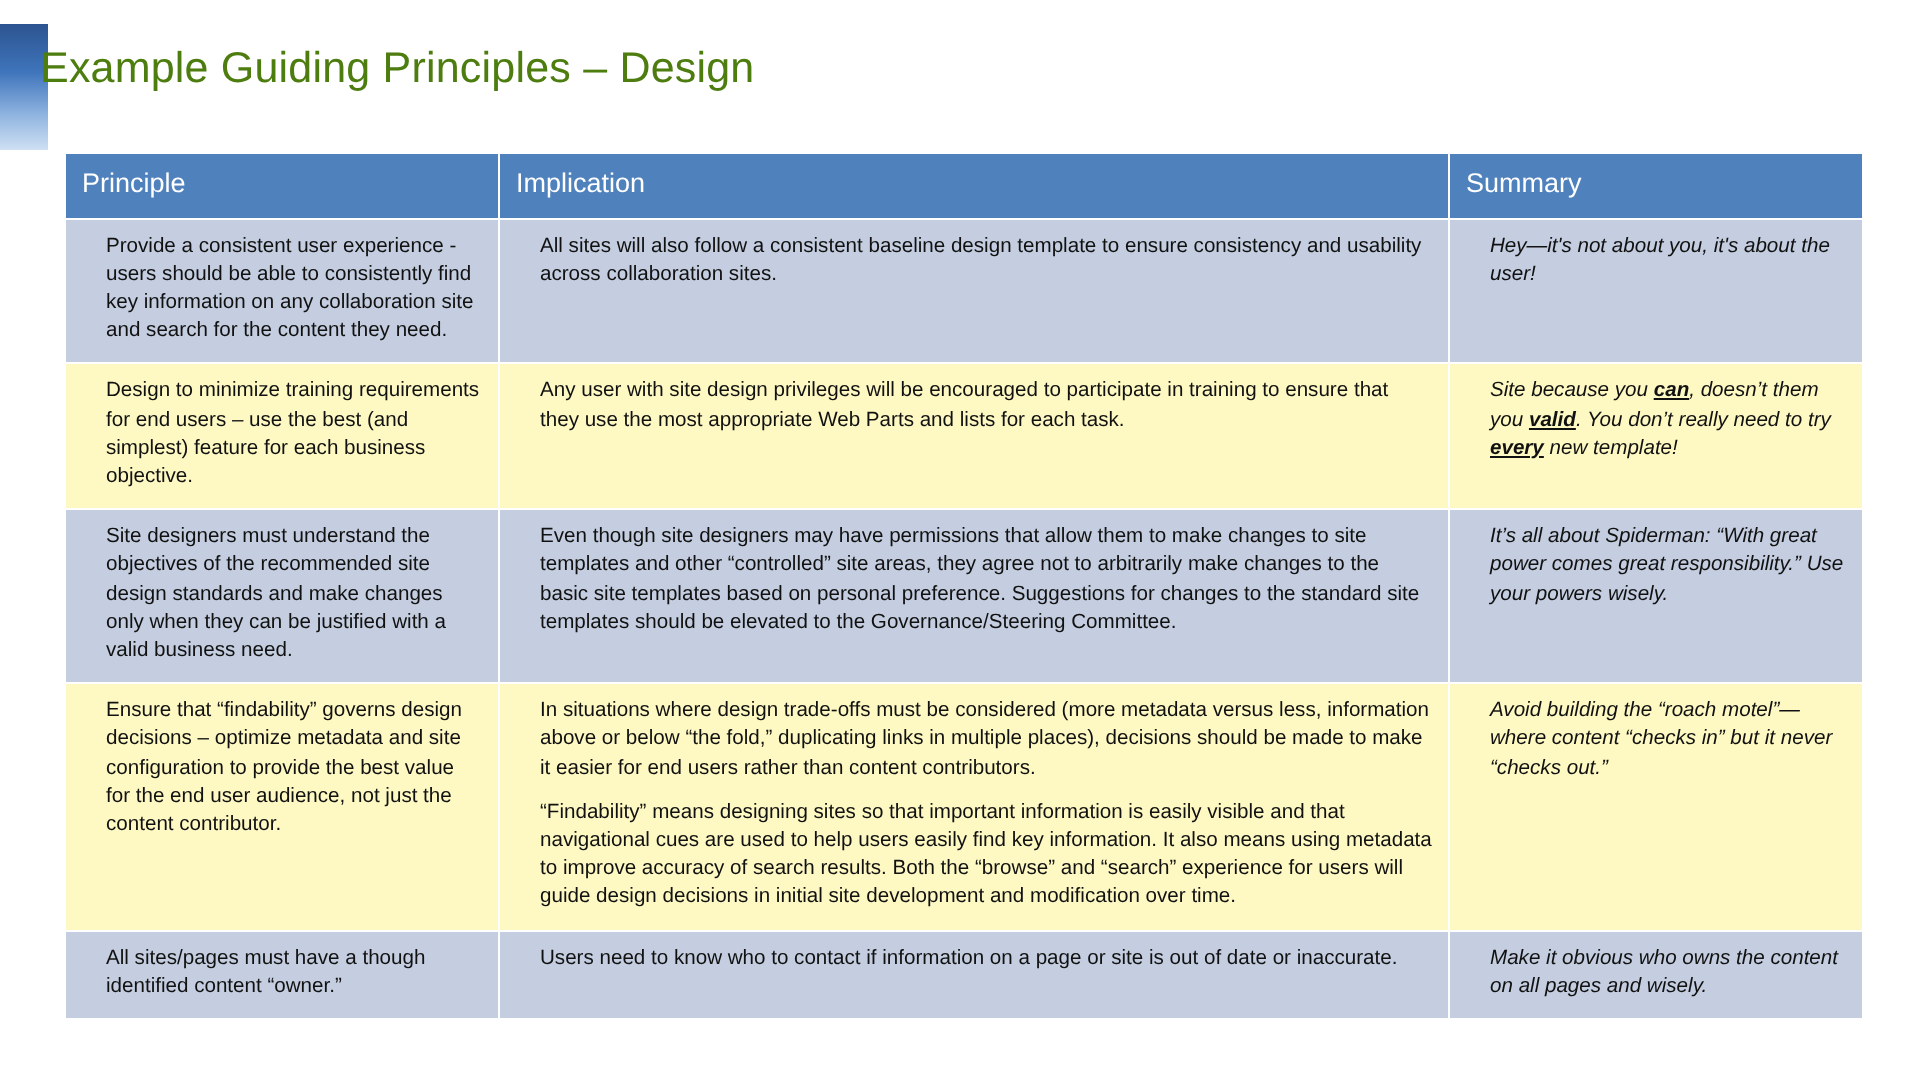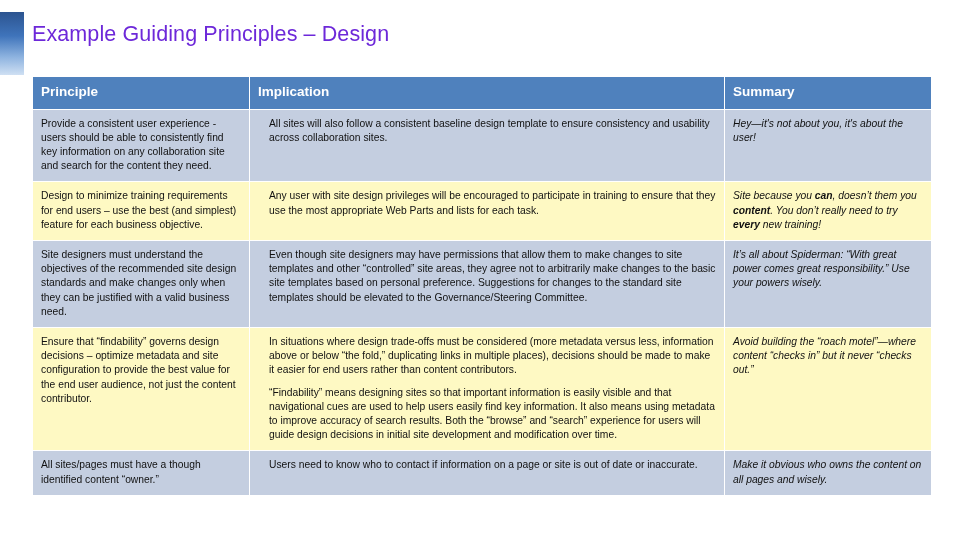--- a/index.html
+++ b/index.html
@@ -28,10 +28,10 @@
   
   .slide-title {
     position: absolute;
-    left: 32px;
+    left: 20px;
     top: 22px;
     font-size: 21.5px;
-    color: #6d28d9;
+    color: #4d7c0f;
     font-weight: 400;
     letter-spacing: 0.1px;
     white-space: nowrap;

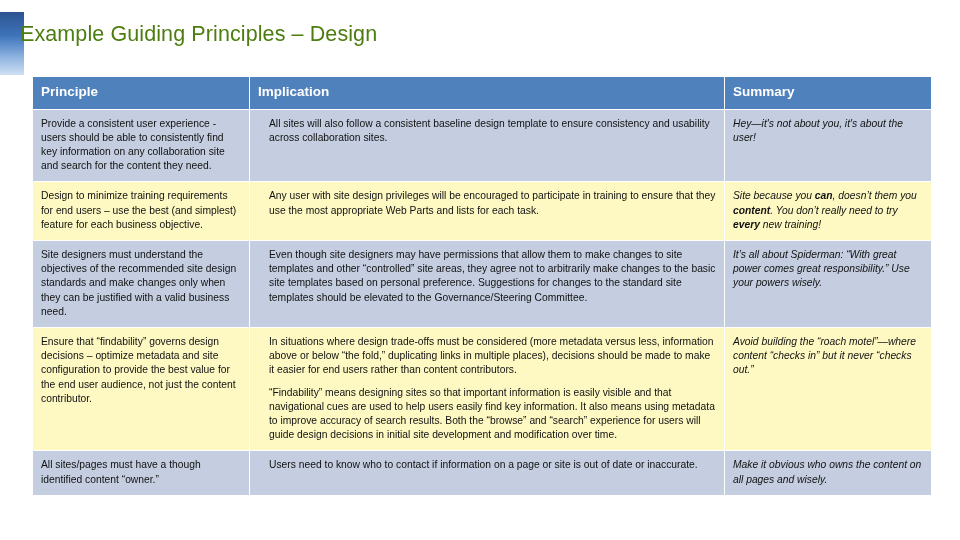--- a/index.html
+++ b/index.html
@@ -64,7 +64,7 @@
     background: #4f81bd;
     color: #ffffff;
     font-size: 13.5px;
-    font-weight: bold;
+    font-weight: normal;
     padding: 6px 8px 7px 8px;
     height: 17px;
   }

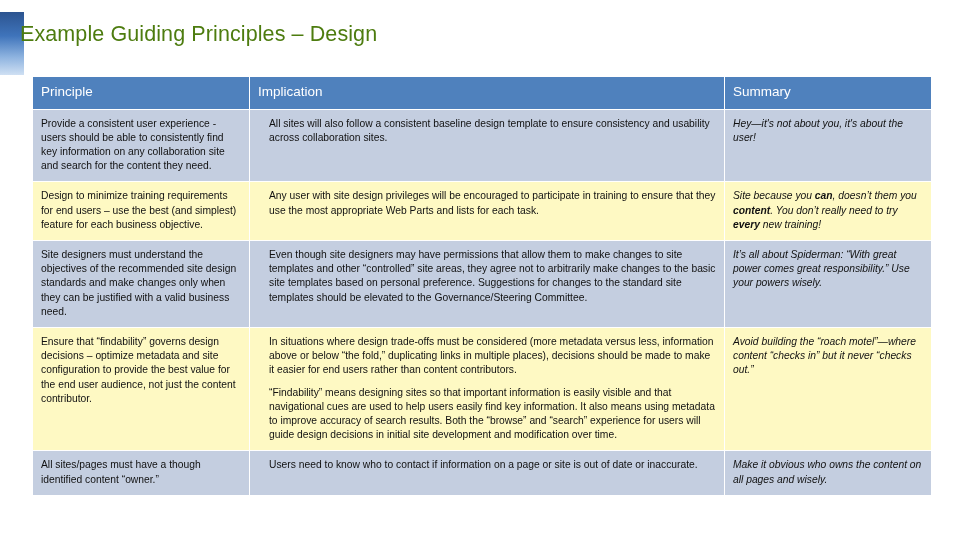--- a/index.html
+++ b/index.html
@@ -55,7 +55,7 @@
   table.grid td {
     vertical-align: top;
     text-align: left;
-    padding: 7px 8px 8px 8px;
+    padding: 7px 8px 8px 20px;
     font-size: 10.3px;
     line-height: 1.38;
     color: #111111;

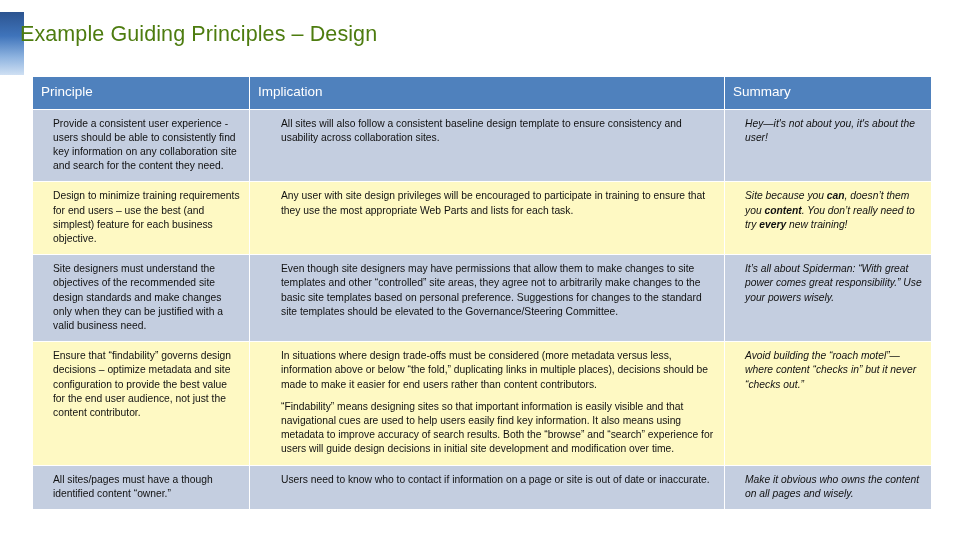--- a/index.html
+++ b/index.html
@@ -80,7 +80,7 @@
   td.summary-cell {
     font-style: italic;
   }
-  td p { margin: 0 0 8px 11px; }
+  td p { margin: 0 0 8px 0; }
   td p:last-child { margin-bottom: 0; }
 
   .em-bold { font-weight: bold; font-style: italic; }

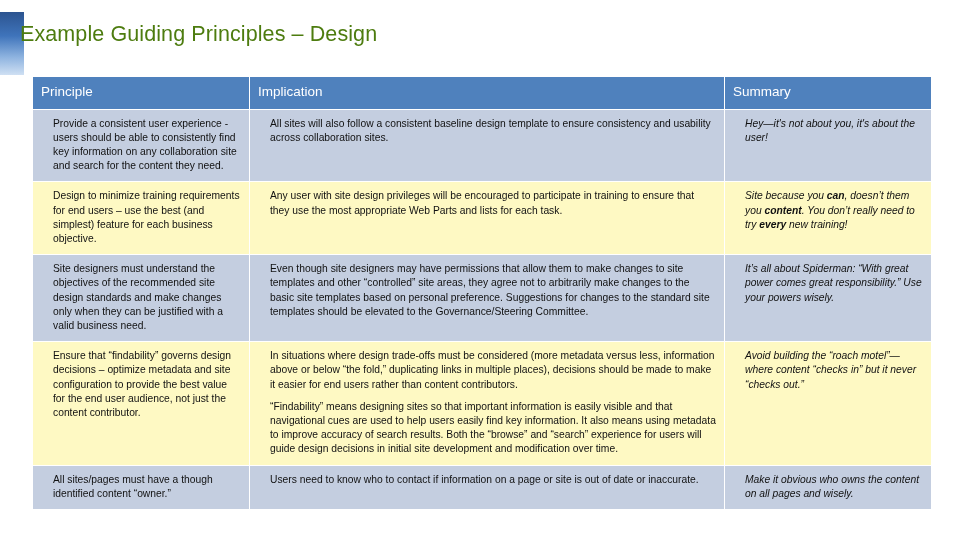--- a/index.html
+++ b/index.html
@@ -83,7 +83,7 @@
   td p { margin: 0 0 8px 0; }
   td p:last-child { margin-bottom: 0; }
 
-  .em-bold { font-weight: bold; font-style: italic; }
+  .em-bold { font-weight: bold; font-style: italic; text-decoration: underline; }
 
   
   .slide-footer {

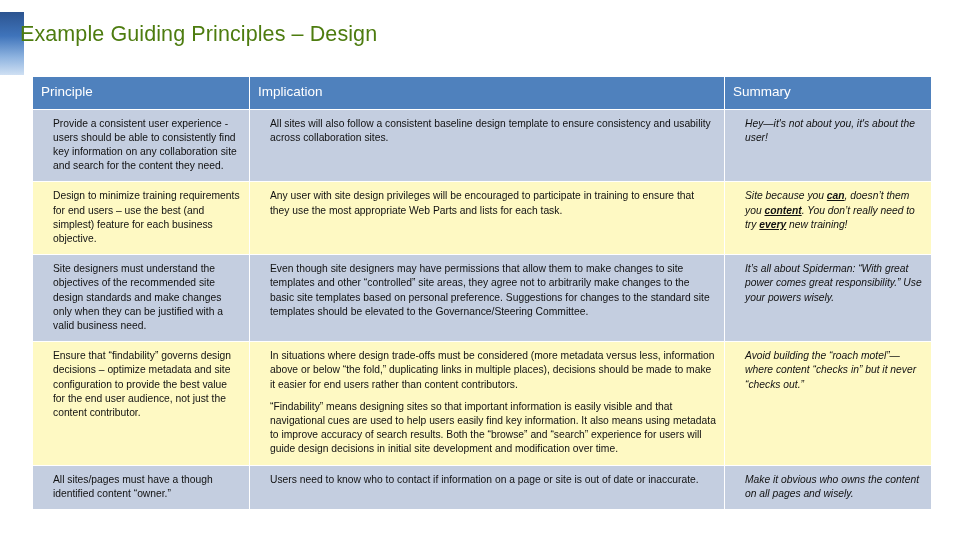--- a/index.html
+++ b/index.html
@@ -134,7 +134,7 @@
           <p>Any user with site design privileges will be encouraged to participate in training to ensure that they use the most appropriate Web Parts and lists for each task.</p>
         </td>
         <td class="summary-cell">
-          <span>Site because you </span><span class="em-bold">can</span><span>, doesn’t them you </span><span class="em-bold">content</span><span>. You don’t really need to try </span><span class="em-bold">every</span><span> new training!</span>
+          <span>Site because you </span><span class="em-bold">can</span><span>, doesn’t them you </span><span class="em-bold">valid</span><span>. You don’t really need to try </span><span class="em-bold">every</span><span> new training!</span>
         </td>
       </tr>
 

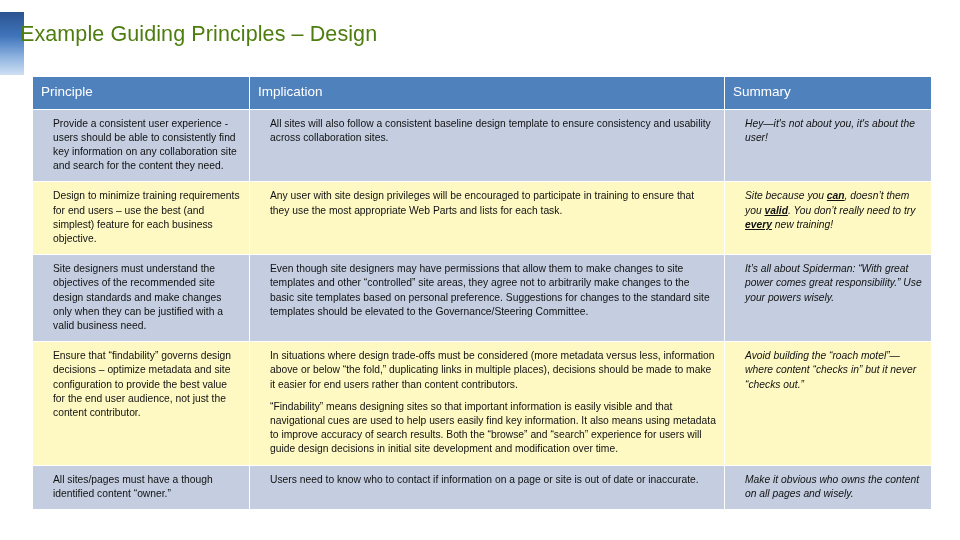--- a/index.html
+++ b/index.html
@@ -134,7 +134,7 @@
           <p>Any user with site design privileges will be encouraged to participate in training to ensure that they use the most appropriate Web Parts and lists for each task.</p>
         </td>
         <td class="summary-cell">
-          <span>Site because you </span><span class="em-bold">can</span><span>, doesn’t them you </span><span class="em-bold">valid</span><span>. You don’t really need to try </span><span class="em-bold">every</span><span> new training!</span>
+          <span>Site because you </span><span class="em-bold">can</span><span>, doesn’t them you </span><span class="em-bold">valid</span><span>. You don’t really need to try </span><span class="em-bold">every</span><span> new template!</span>
         </td>
       </tr>
 

